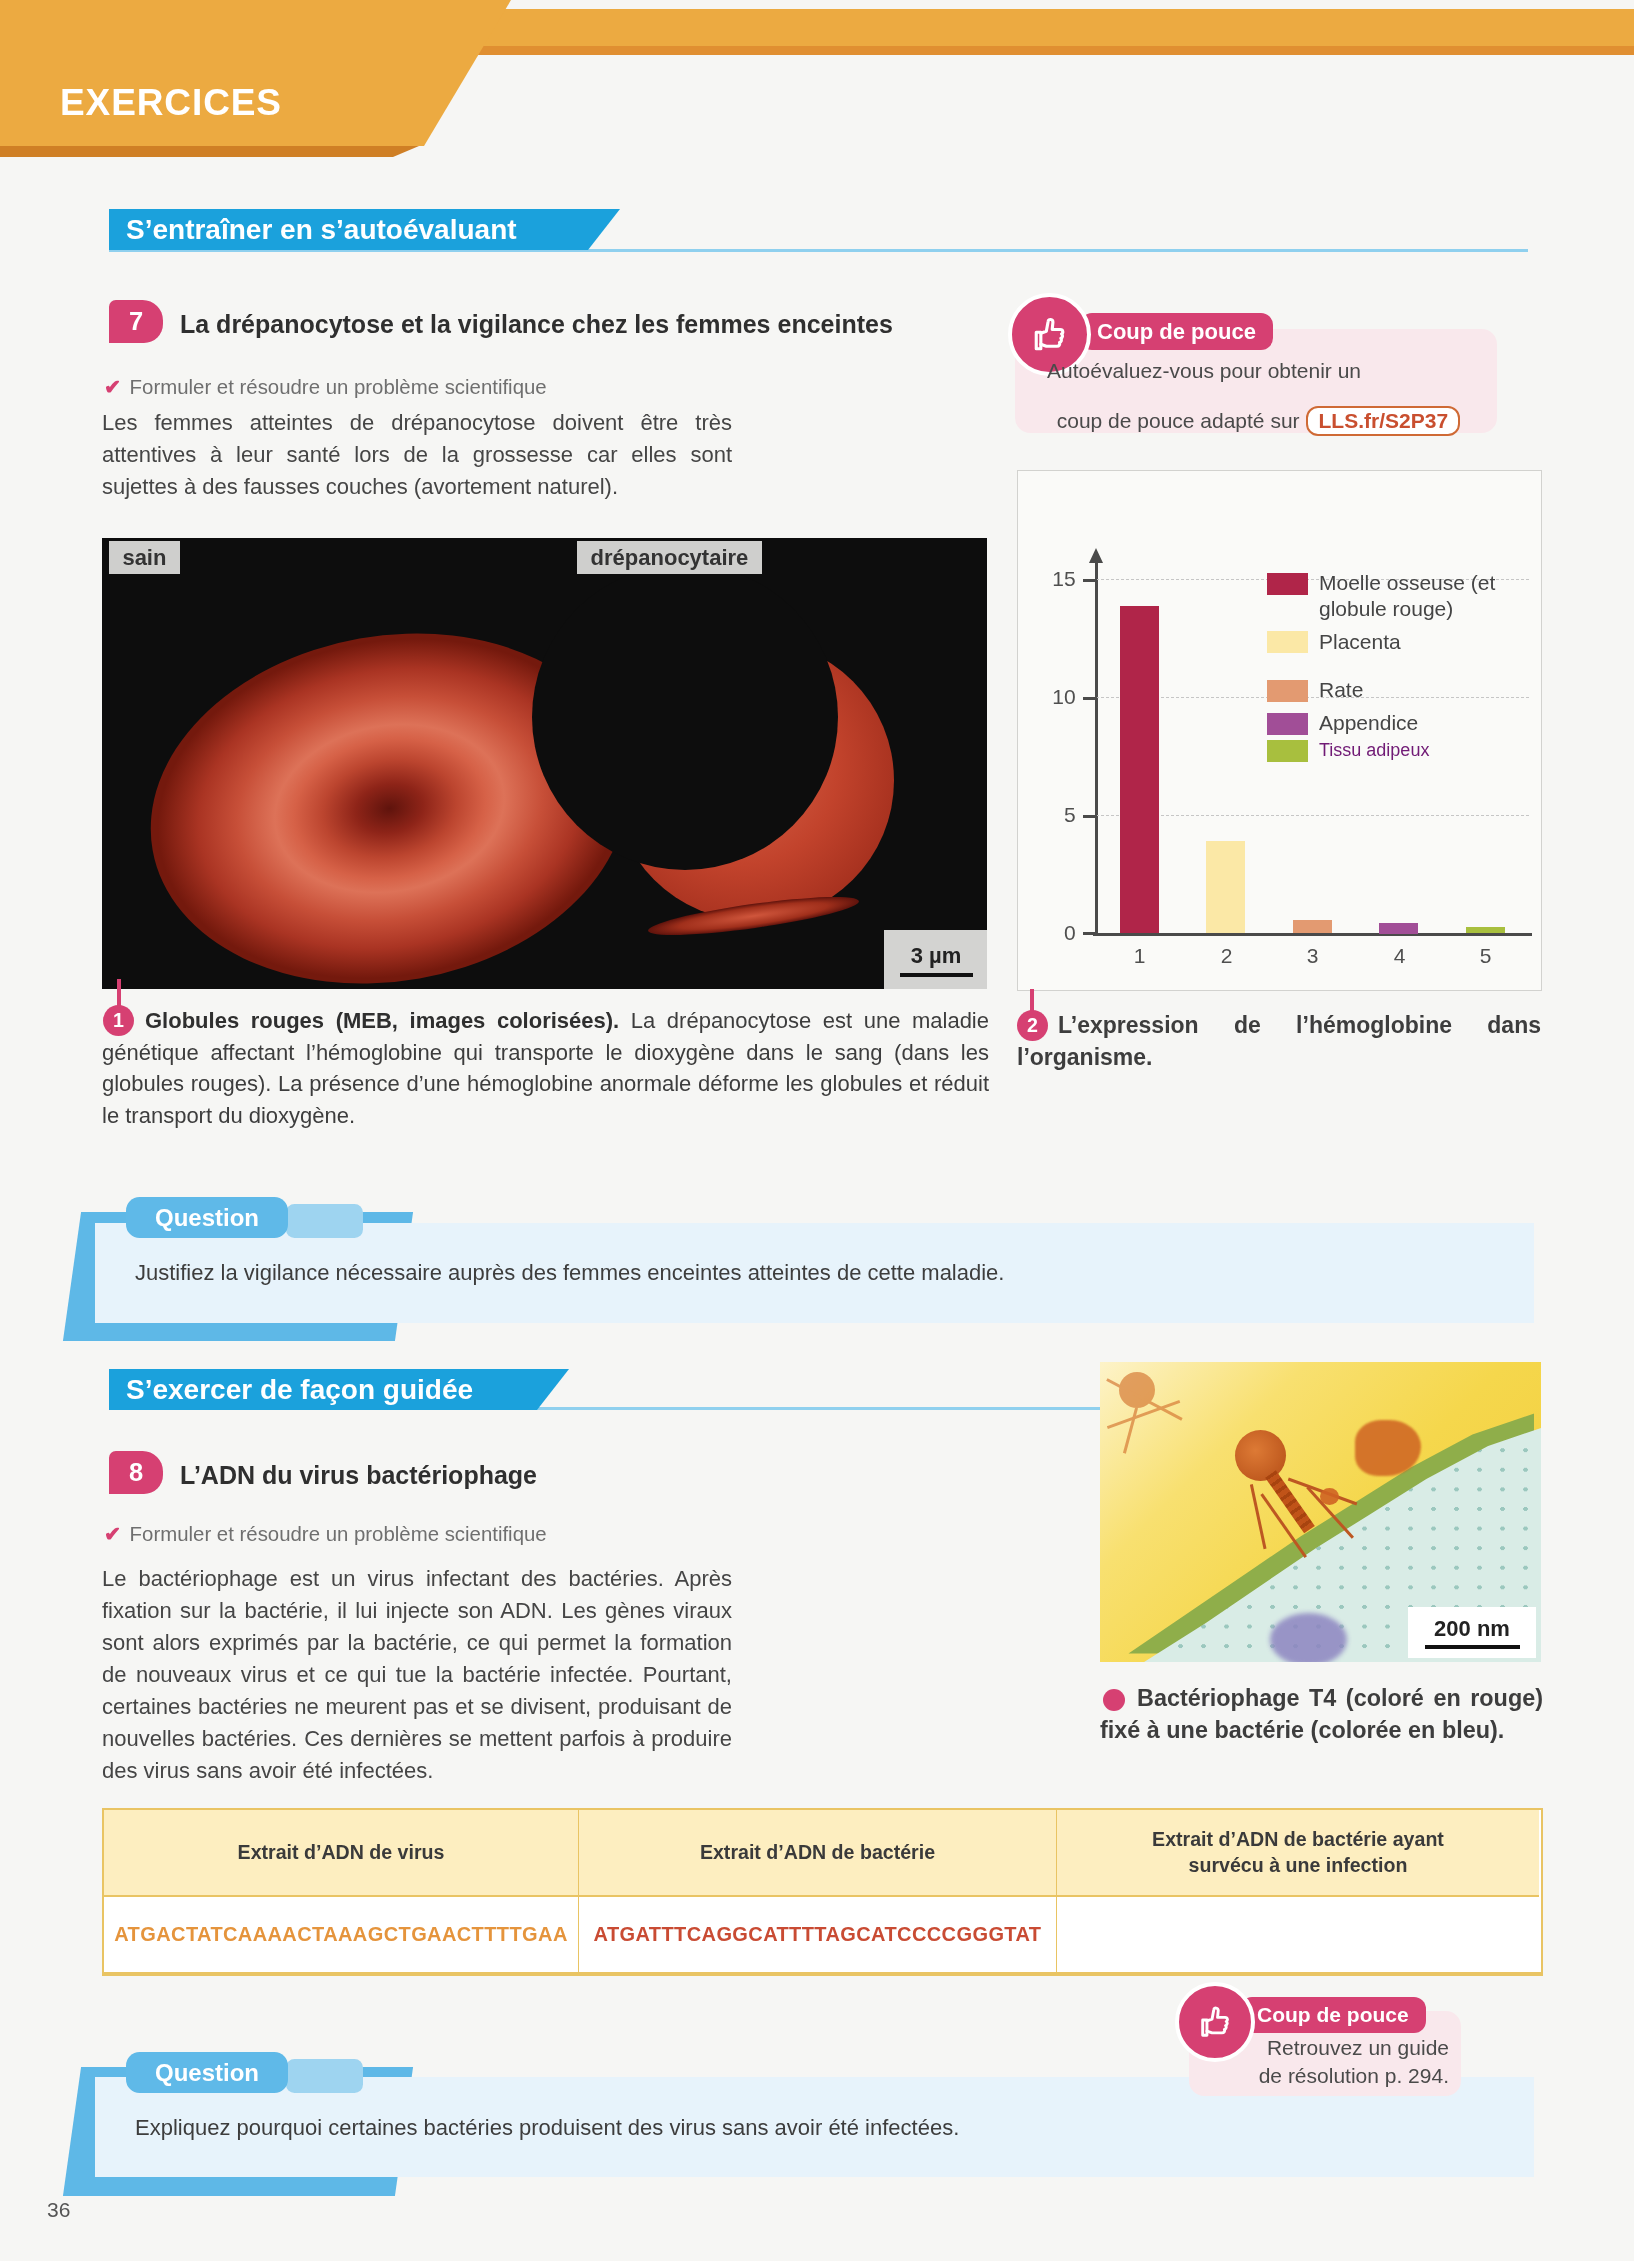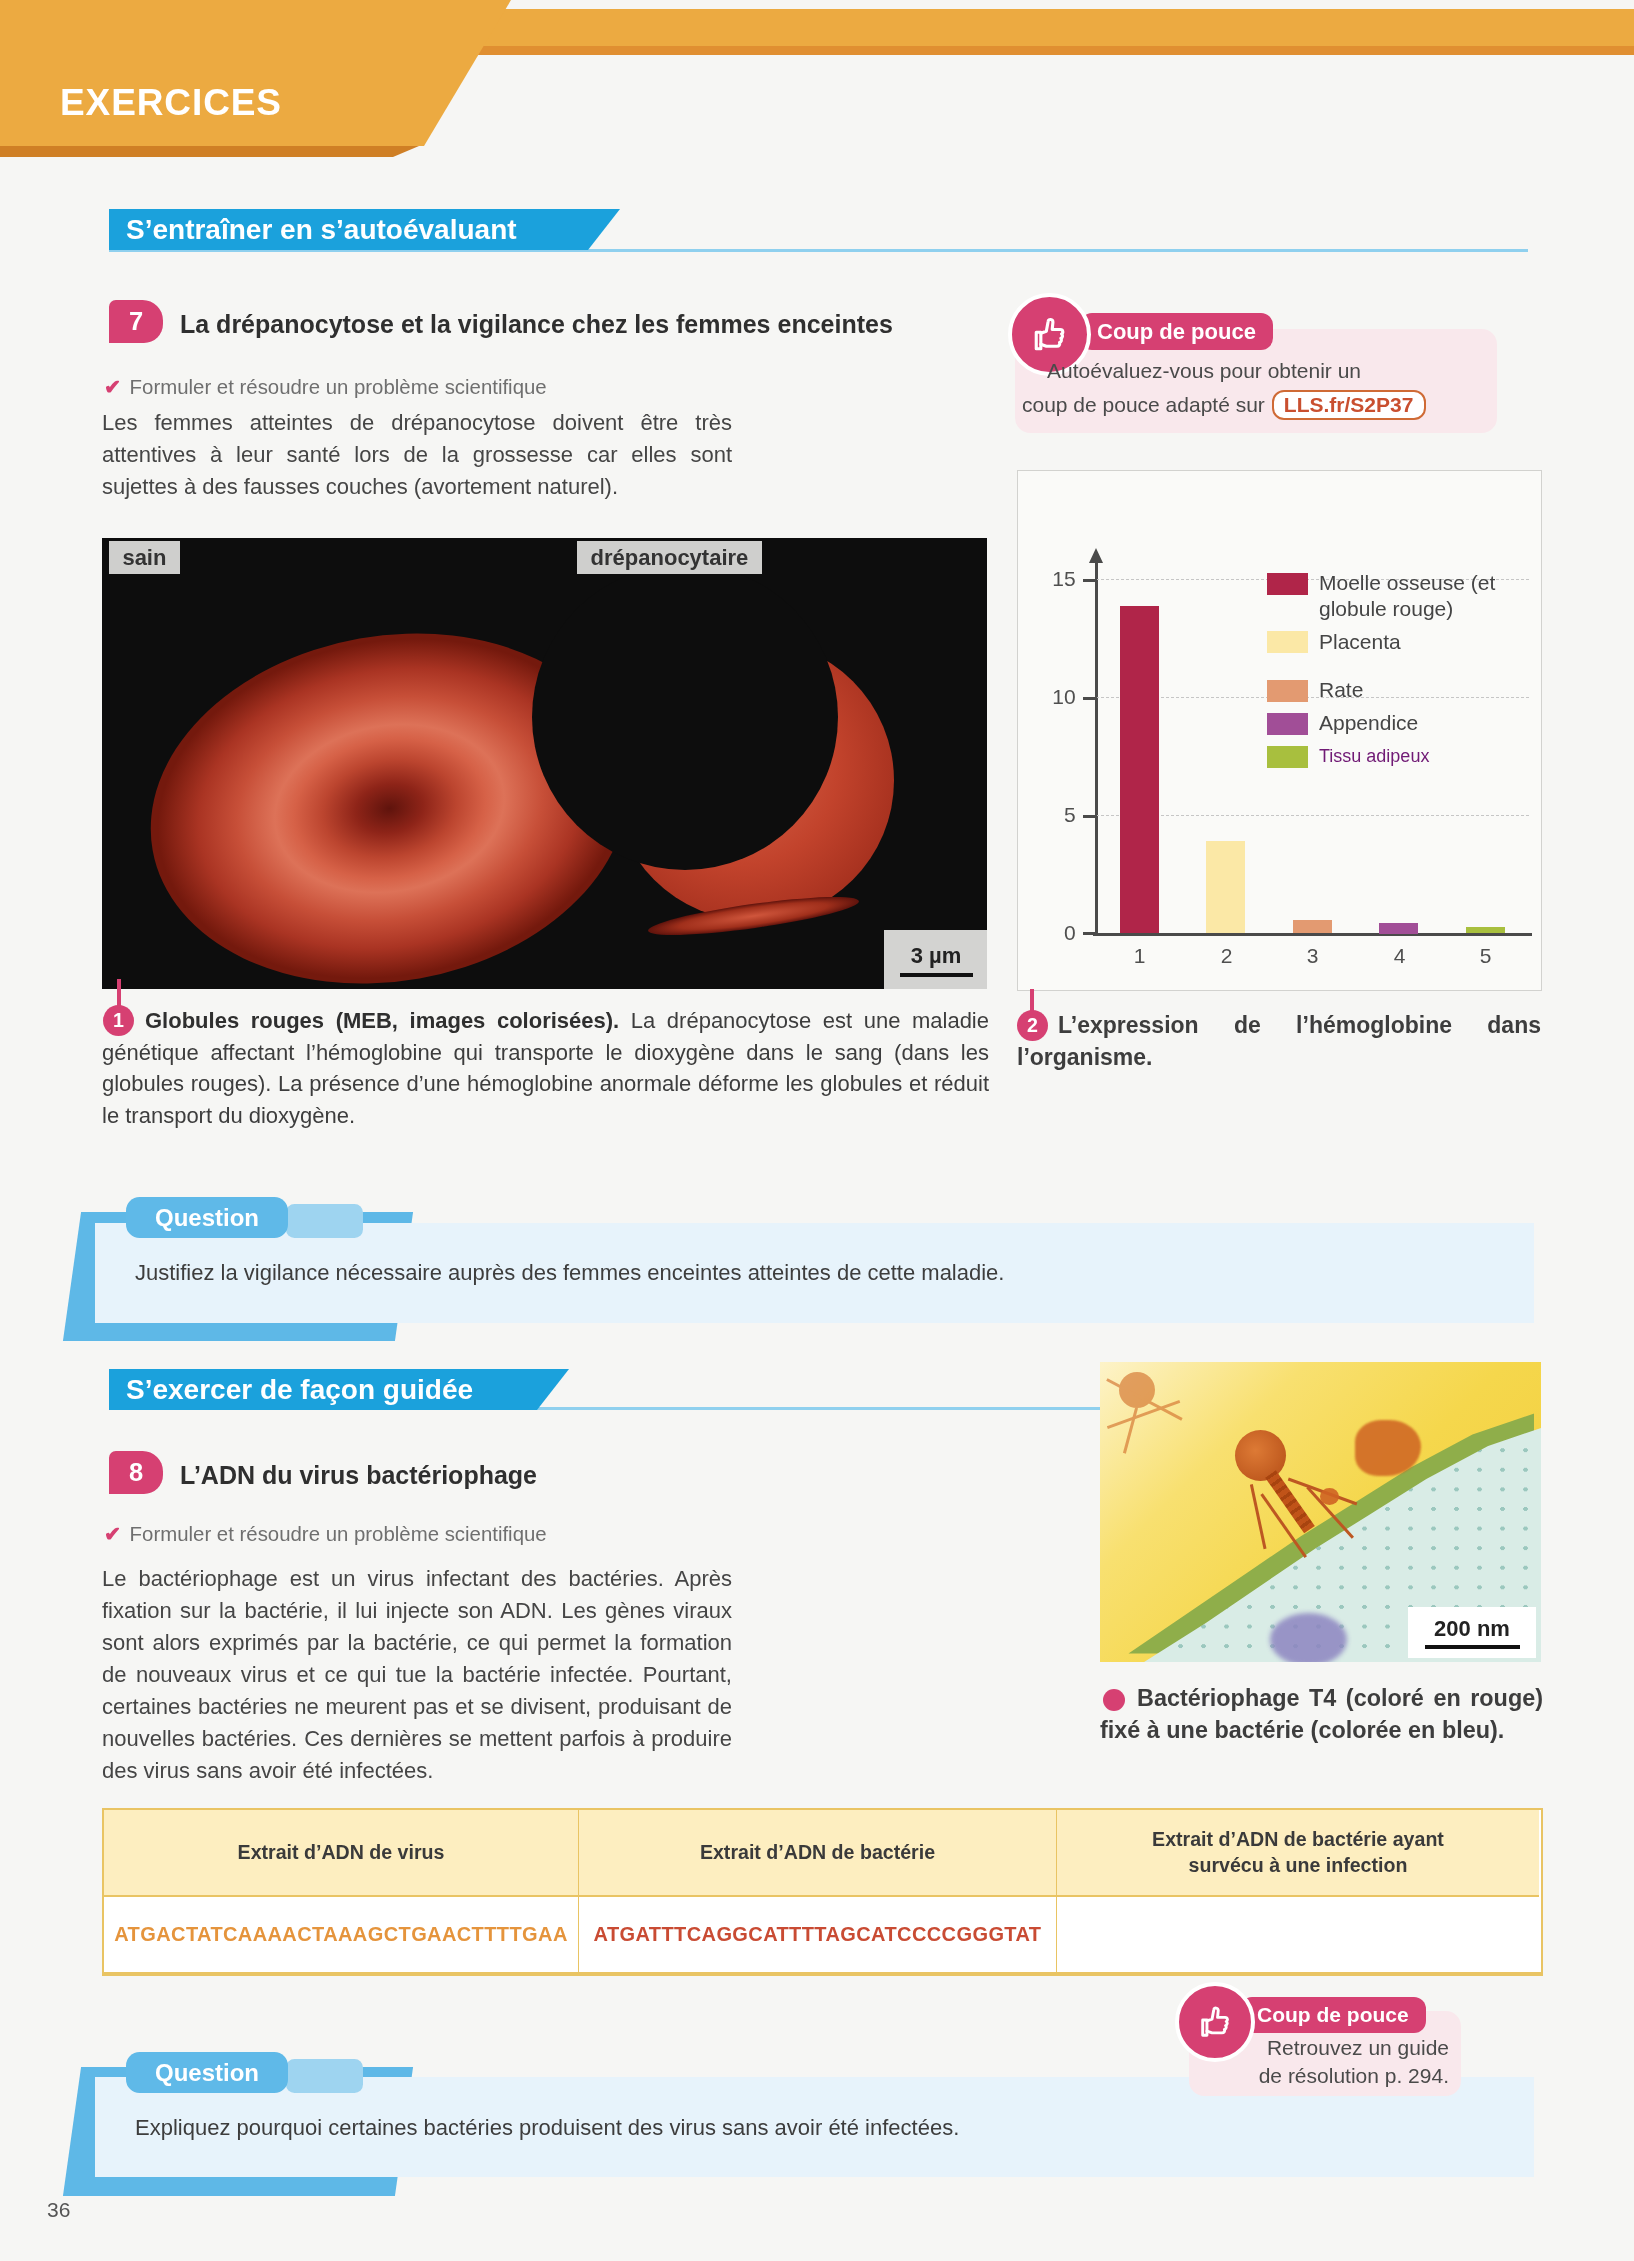--- a/index.html
+++ b/index.html
@@ -104,7 +104,7 @@
   </svg>
 </div>
 <div class="abs cdp-text" style="left:1047px;top:359px;width:434px;">Autoévaluez-vous pour obtenir un</div>
-<div class="abs cdp-text" style="left:1022px;top:390px;width:473px;">
+<div class="abs cdp-text" style="left:1022px;top:406px;width:473px;text-align:center;">
   <span>coup de pouce adapté sur</span><span class="lls-pill">LLS.fr/S2P37</span>
 </div>
 

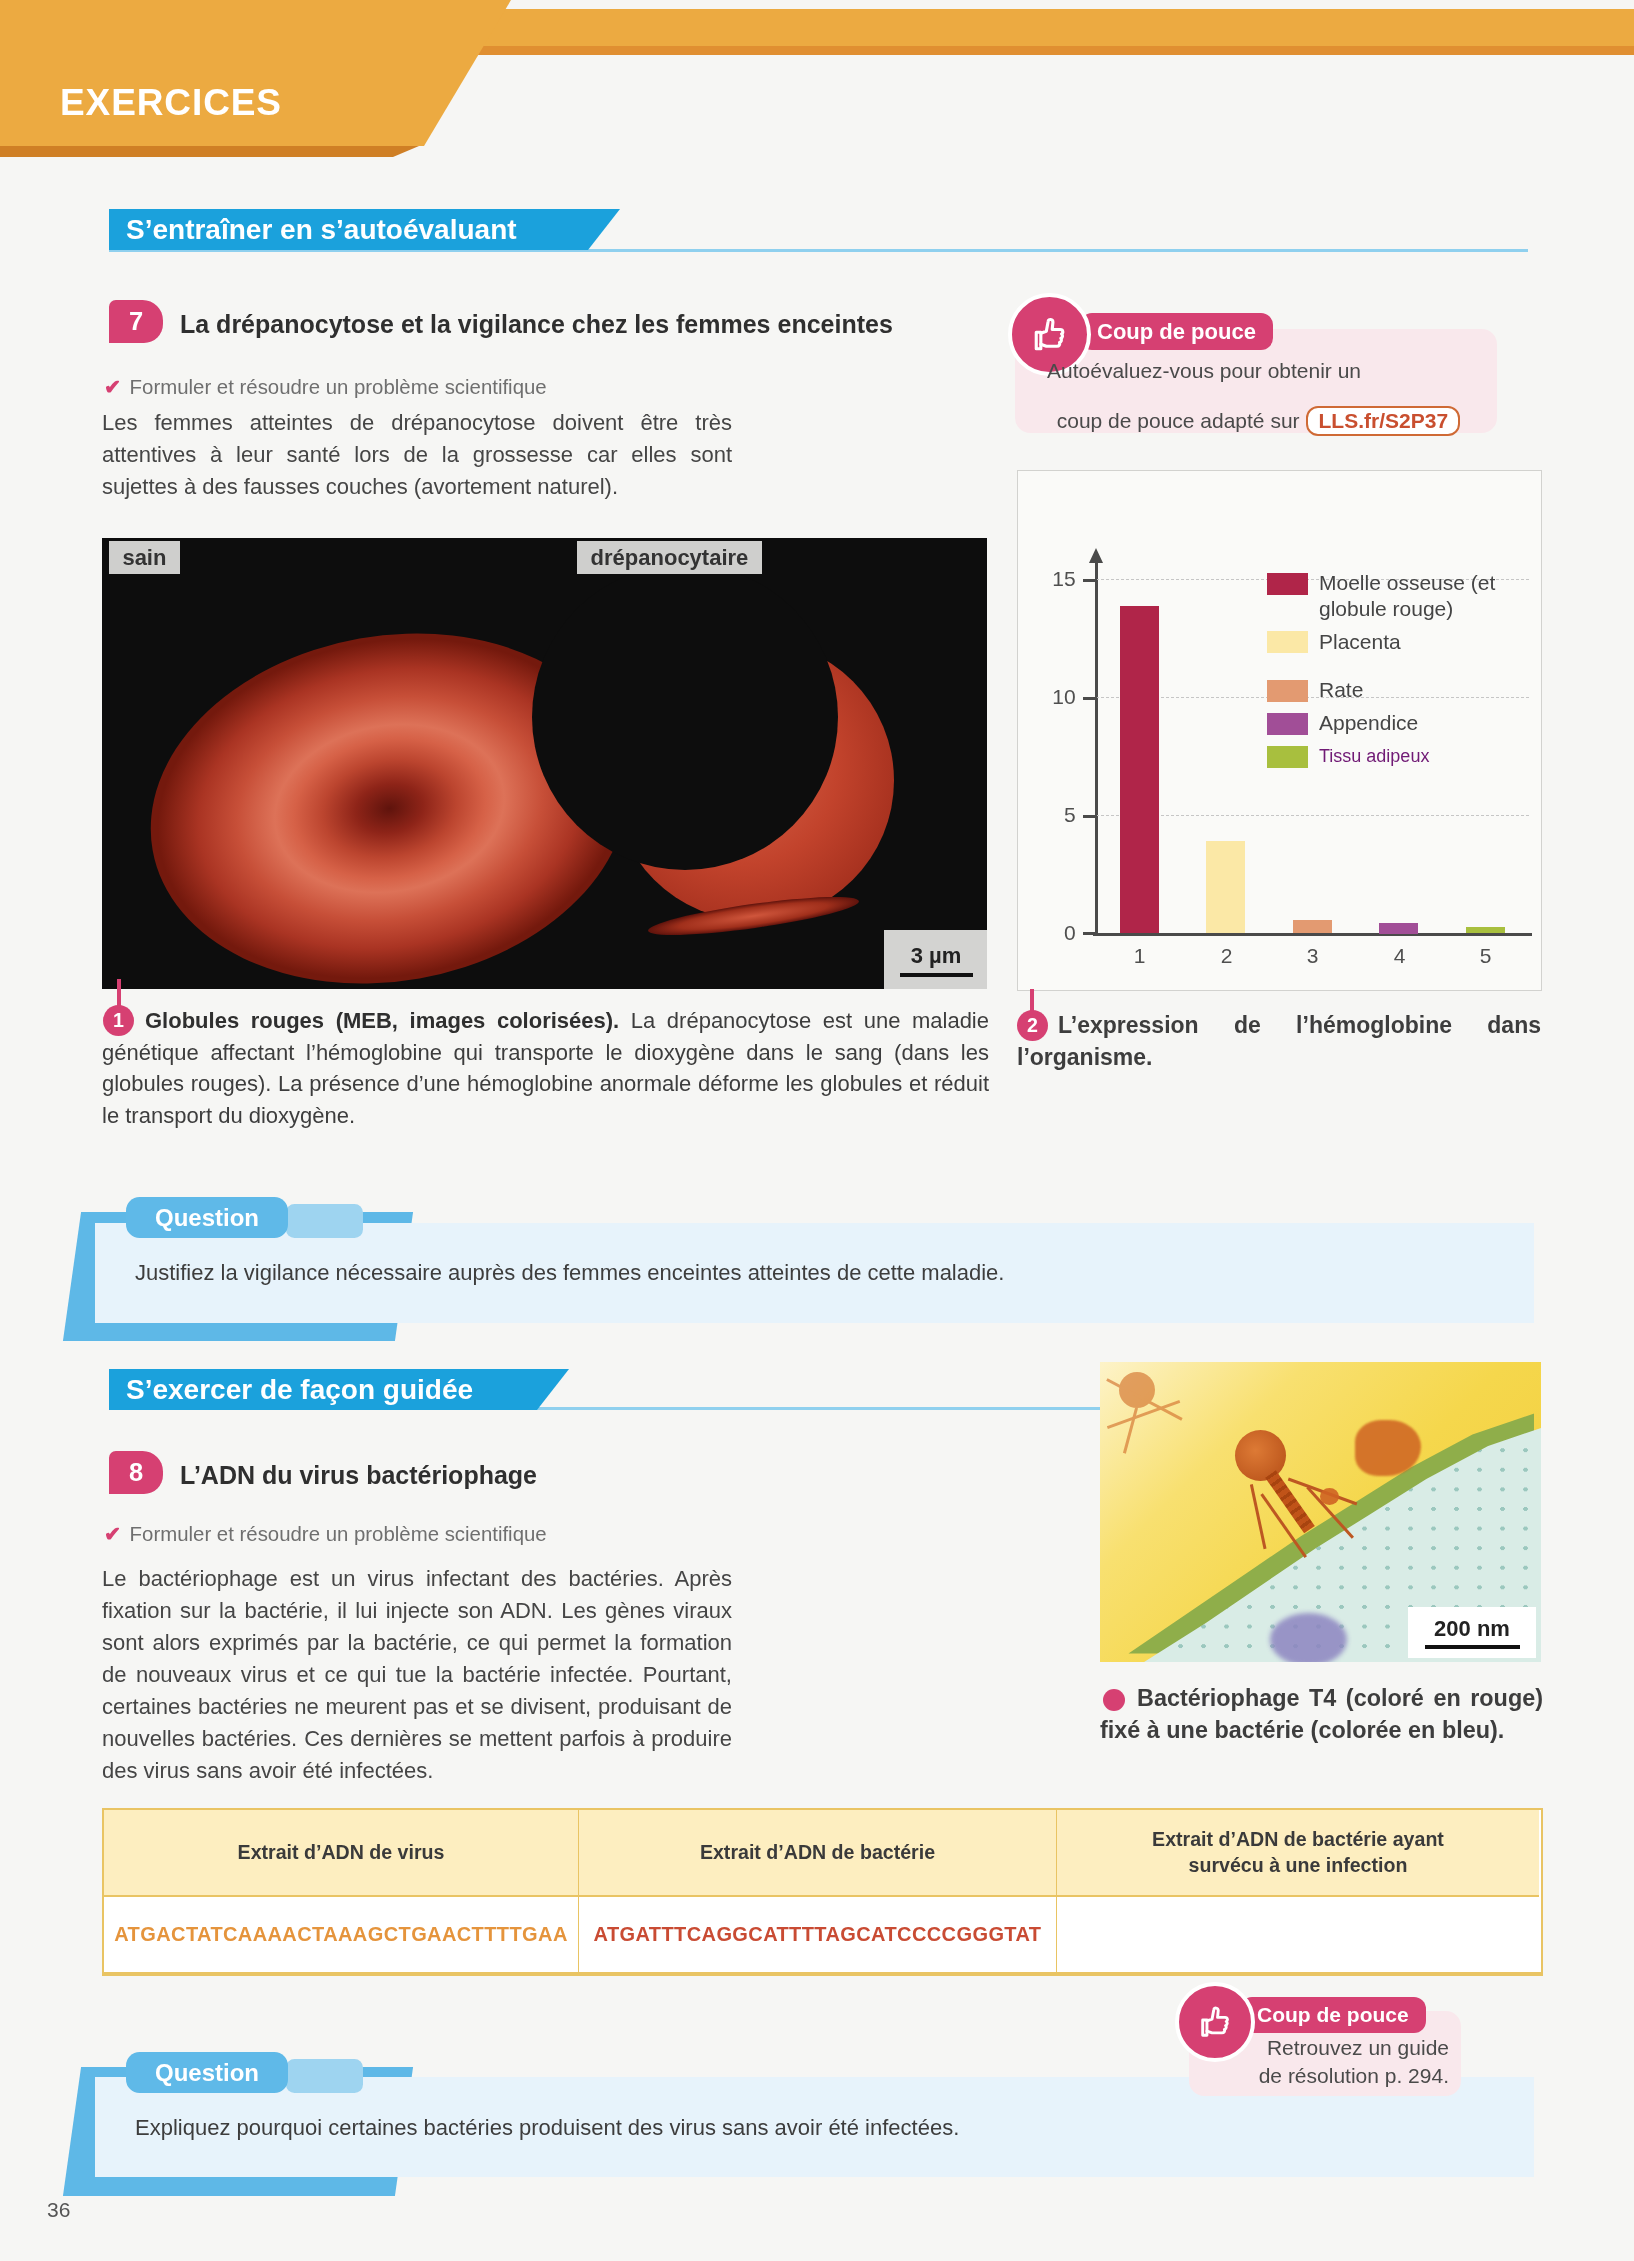--- a/index.html
+++ b/index.html
@@ -175,7 +175,7 @@
         <div style="width: 41px; height: 22px; flex: 0 0 auto; margin-top: 2.6px; background: rgb(227, 154, 113);"></div>
         <span style="font-size: 21px; line-height: 25.5px; color: rgb(69, 69, 69); max-width: 204px;">Rate</span>
       </div>
-      <div style="display: flex; align-items: flex-start; gap: 11px; margin-bottom: 8px;">
+      <div style="display: flex; align-items: flex-start; gap: 11px; margin-bottom: 2px;">
         <div style="width: 41px; height: 22px; flex: 0 0 auto; margin-top: 2.6px; background: rgb(161, 78, 151);"></div>
         <span style="font-size: 21px; line-height: 25.5px; color: rgb(69, 69, 69); max-width: 204px;">Appendice</span>
       </div>

